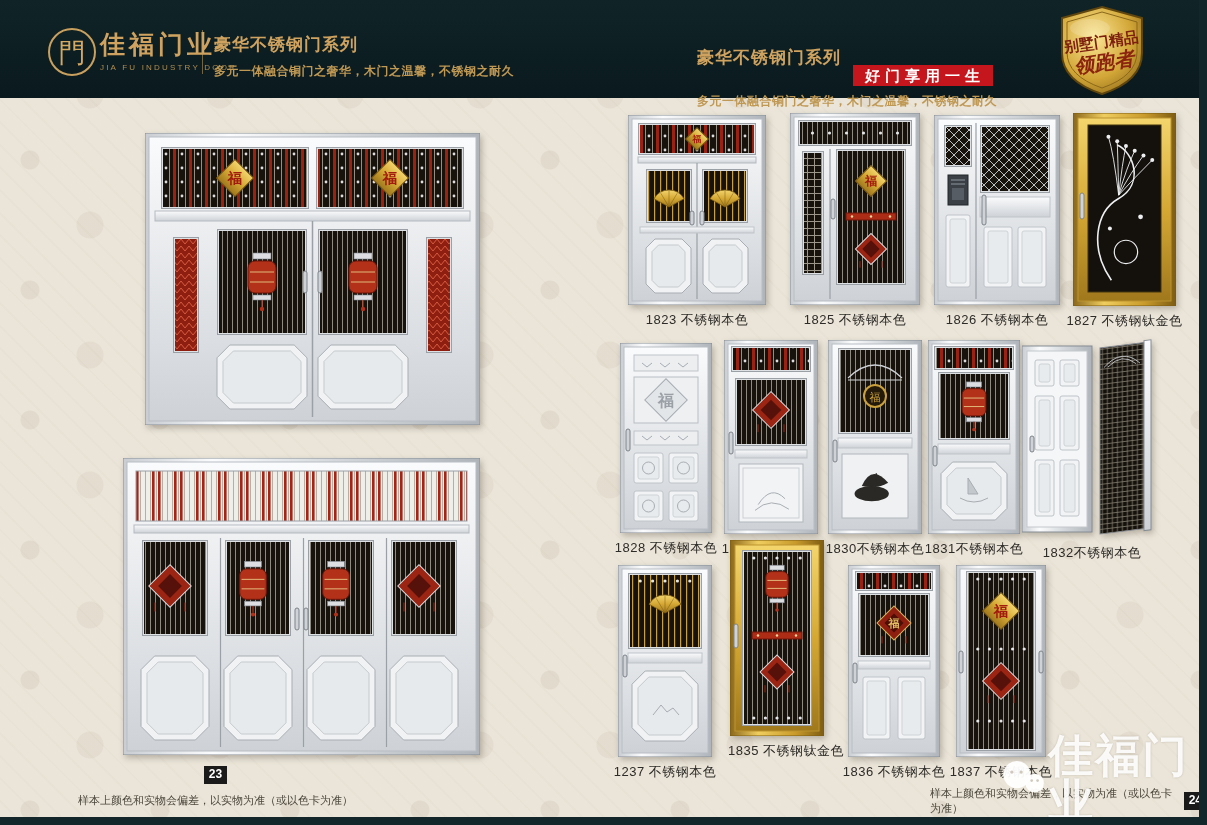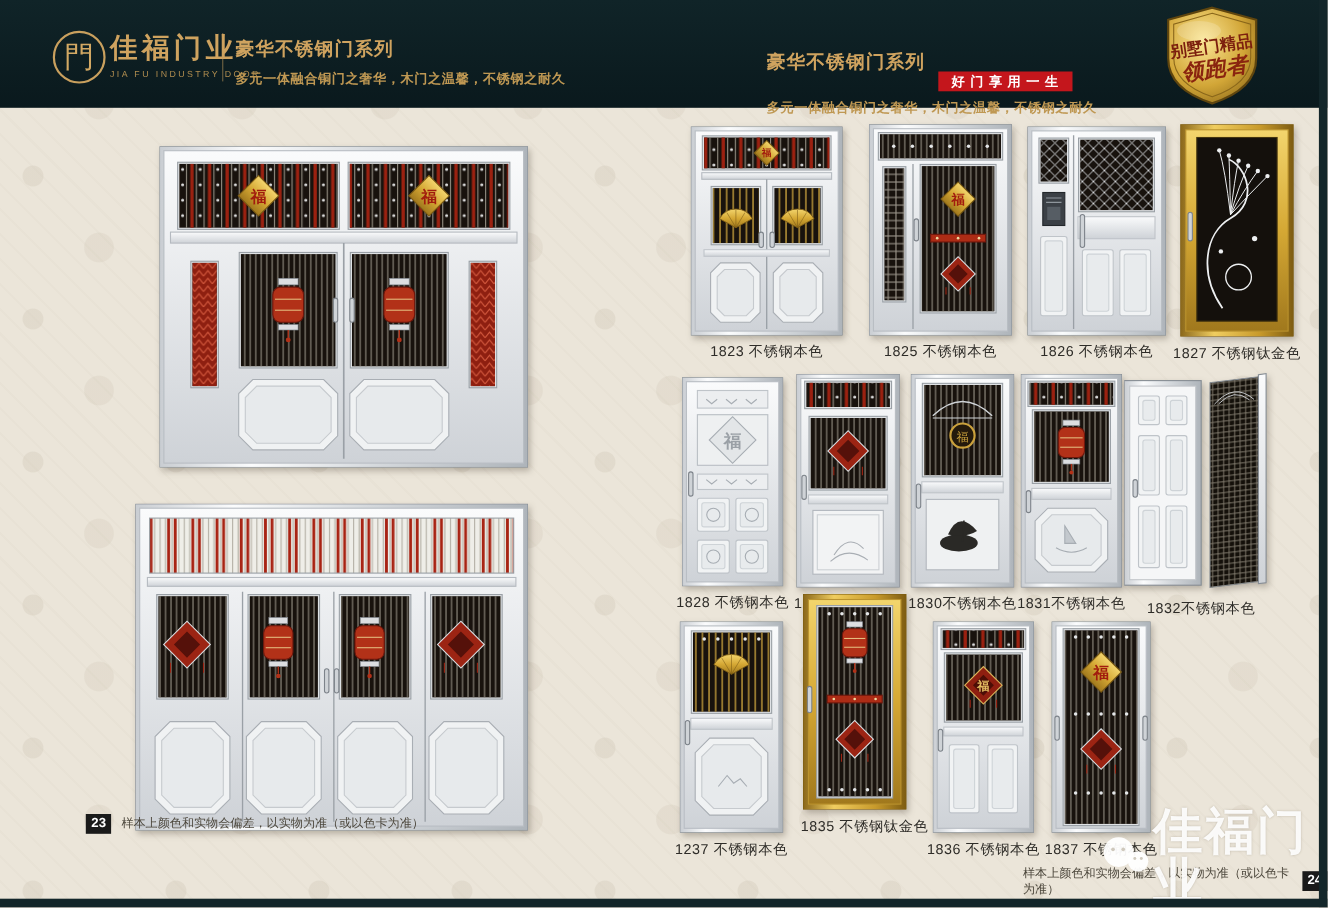--- a/index.html
+++ b/index.html
@@ -29,7 +29,7 @@
   .series-title-row{display:flex;align-items:center;gap:12px;}
   .series-title{font-size:17px;font-weight:bold;color:#cfa35f;letter-spacing:1px;}
   .series-tagline{font-size:12px;color:#bf9853;margin-top:7px;letter-spacing:.5px;font-weight:bold;}
-  .red-badge{background:#c4161c;color:#fff;font-size:12px;font-weight:bold;
+  .red-badge{background:#c4161c;color:#fff;font-size:15px;font-weight:bold;
     letter-spacing:5px;padding:3px 8px 3px 12px;line-height:1;margin-top:36px;}
   .shield{position:absolute;left:1052px;top:3px;}
   

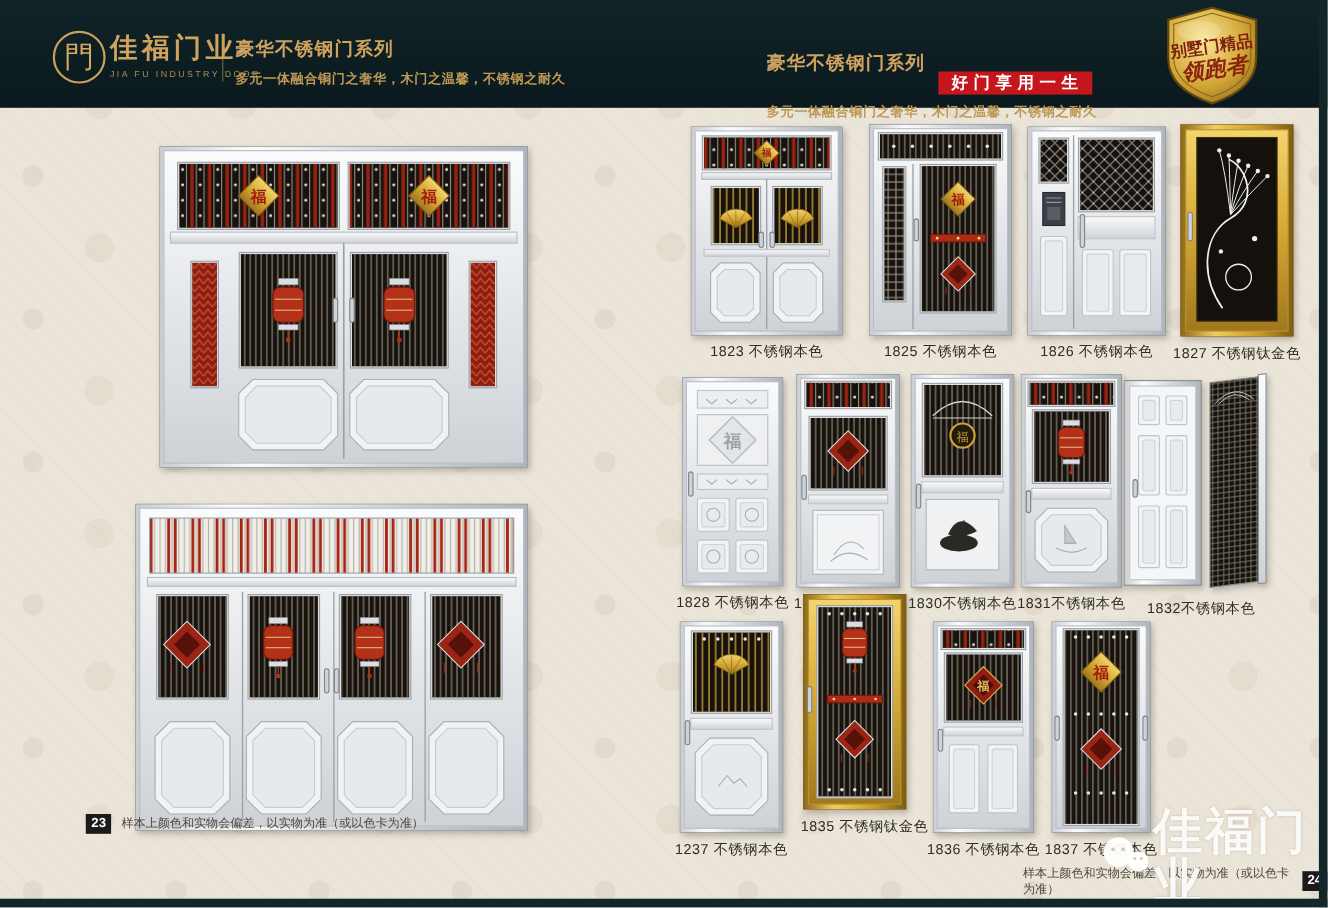--- a/index.html
+++ b/index.html
@@ -40,7 +40,7 @@
     position:relative;left:50%;transform:translateX(-50%);width:max-content;min-width:100%;}
   
   .footer{position:absolute;display:flex;align-items:center;gap:9px;font-size:11px;color:#4c473c;z-index:4;}
-  .footer.left{left:78px;top:740px;}
+  .footer.left{left:78px;top:766px;flex-direction:column;}
   .footer.right{left:930px;top:786px;}
   .pagenum{background:#1a1a1a;color:#fff;font-size:12px;font-weight:bold;padding:1px 5px;line-height:1.3;}
   

